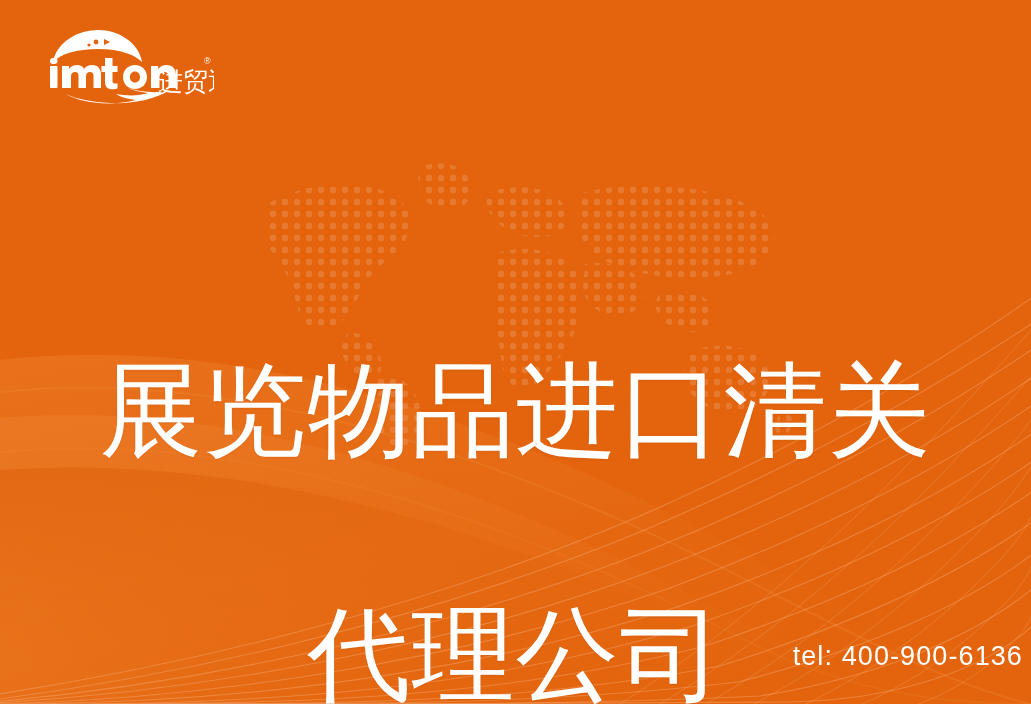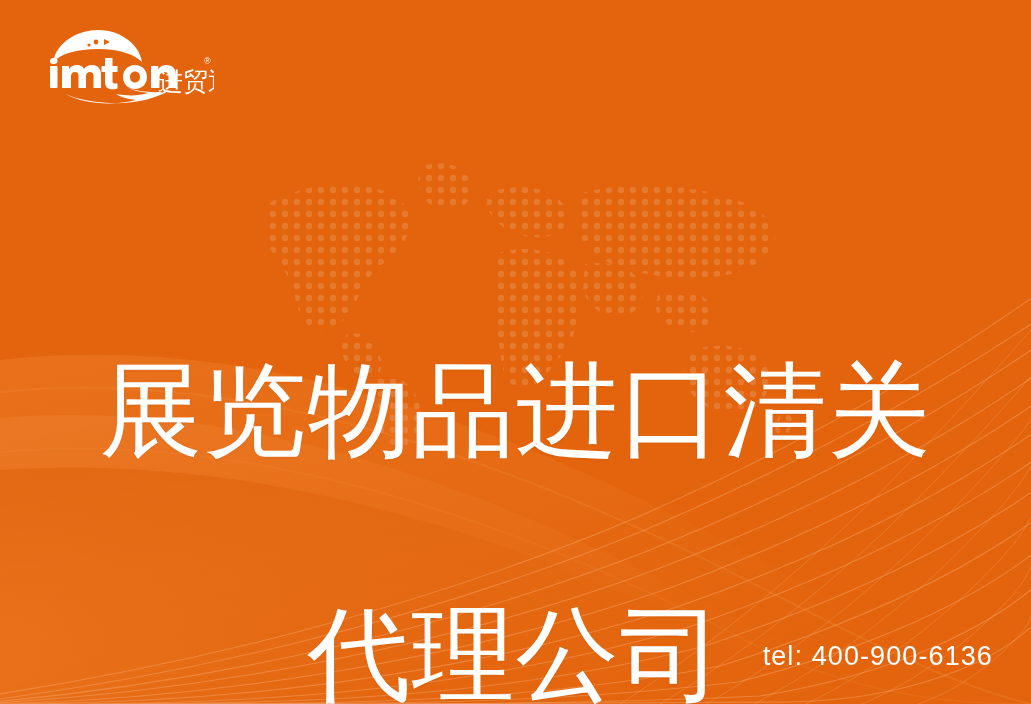--- a/index.html
+++ b/index.html
@@ -70,7 +70,7 @@
   
   #tel {
     position: absolute;
-    right: 38px;
+    right: 8px;
     bottom: 32px;
     color: #ffffff;
     font-family: "Liberation Sans", sans-serif;

